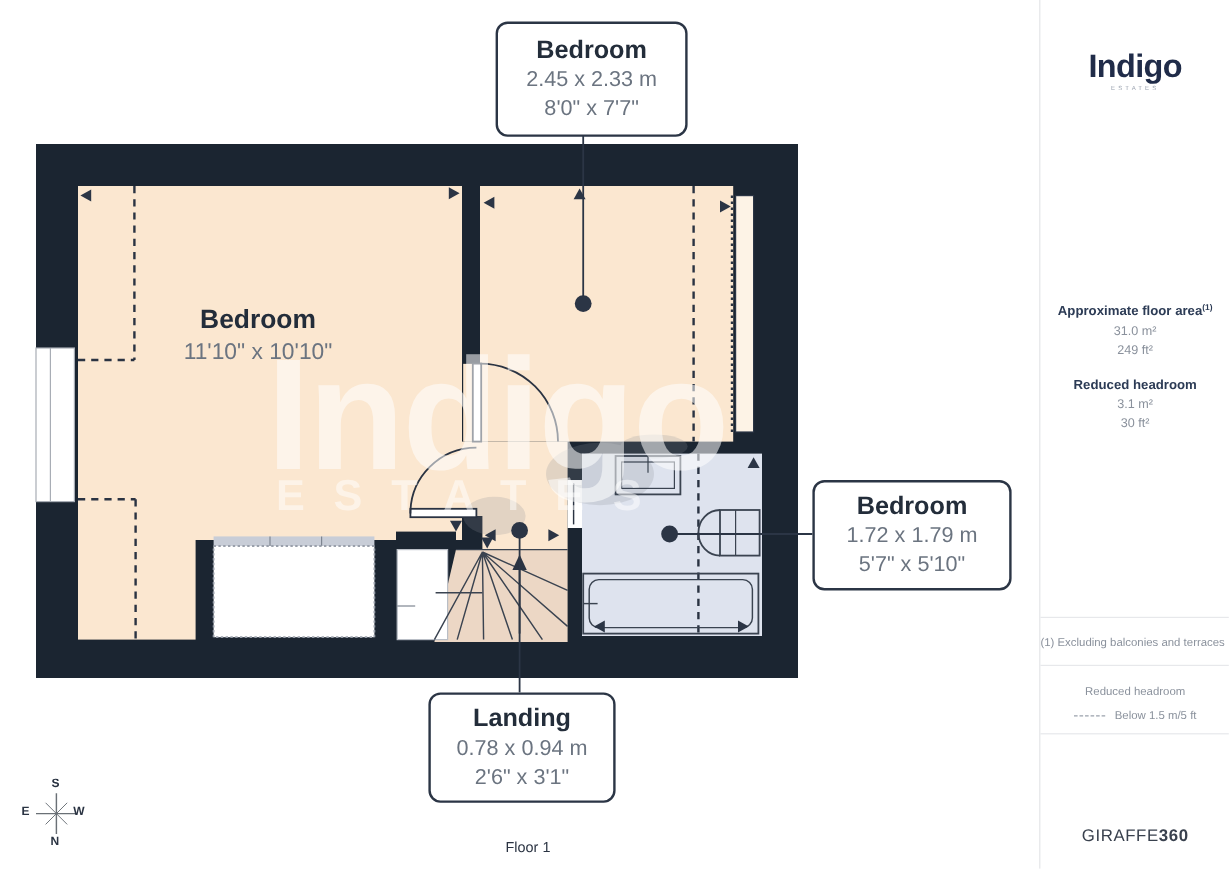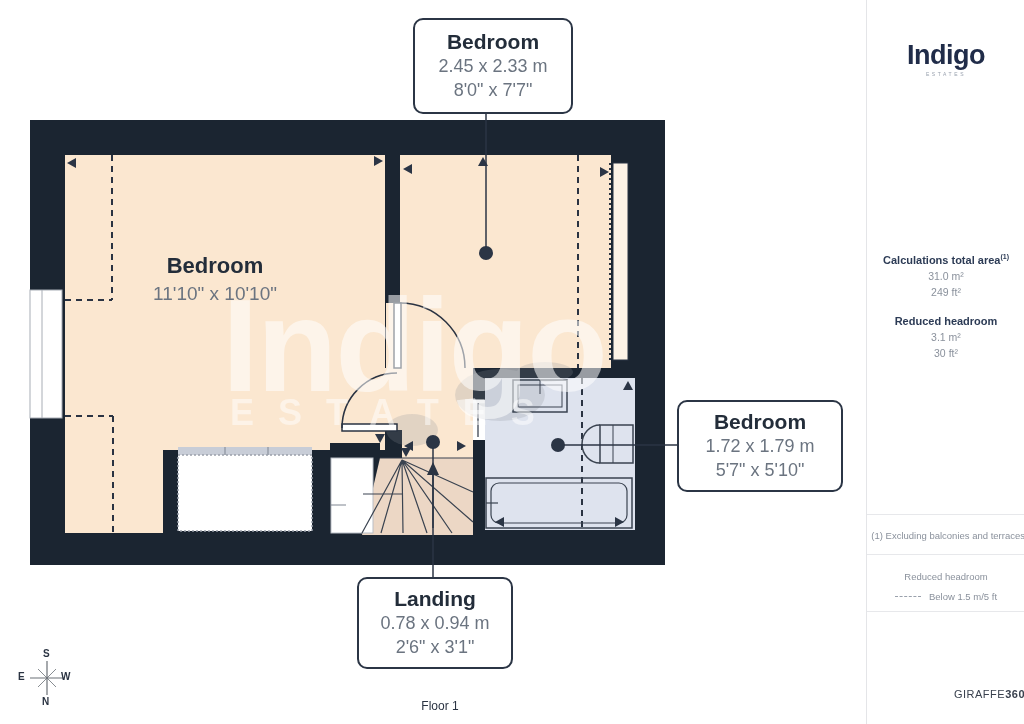--- a/index.html
+++ b/index.html
@@ -225,7 +225,7 @@
 
   <div id="area-block">
     <div class="sb-title">
-      <span>Calculations total area</span><sup>(1)</sup>
+      <span>Approximate floor area</span><sup>(1)</sup>
     </div>
     <div class="sb-val">31.0 m²</div>
     <div class="sb-val">249 ft²</div>

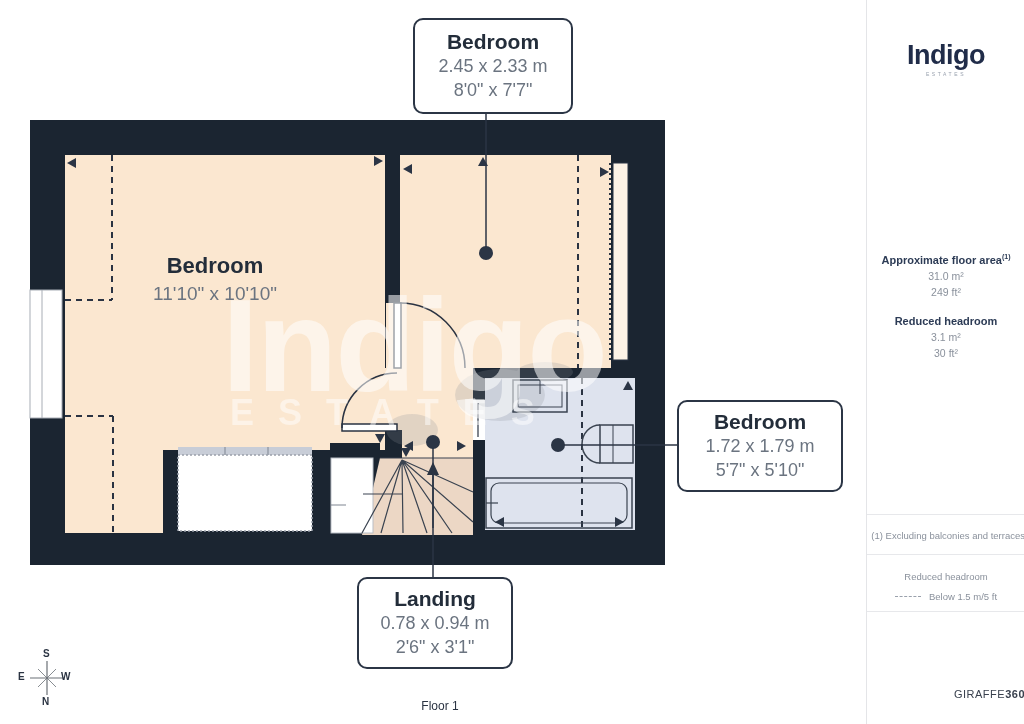--- a/index.html
+++ b/index.html
@@ -45,7 +45,7 @@
   .sb-val{font-size:10.5px;color:#8a919c;line-height:1.55}
   .sb-gap{height:13px}
   .sep{position:absolute;left:0;width:158px;height:1px;background:#e7e8eb}
-  #footnote{position:absolute;top:530px;left:0;width:158px;text-align:right;
+  #footnote{position:absolute;top:530px;left:0;width:158px;text-align:left;
       font-size:9.5px;color:#8a919c}
   #legend{position:absolute;top:571px;left:0;width:158px;text-align:center;
       font-size:9.5px;color:#8a919c}

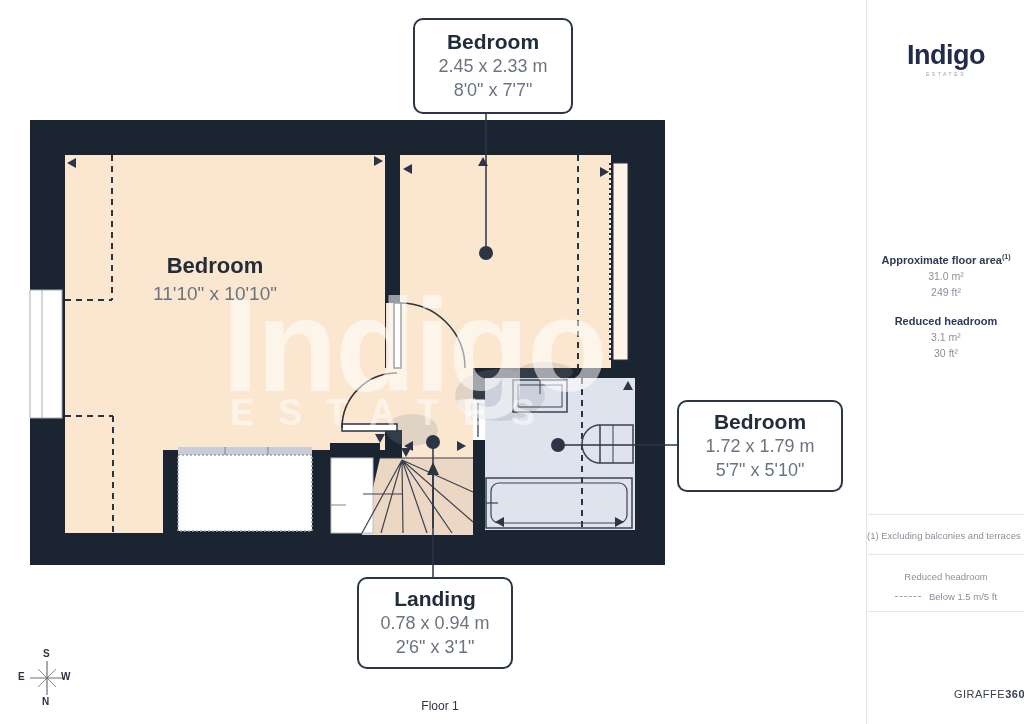--- a/index.html
+++ b/index.html
@@ -53,8 +53,8 @@
   #legend .dash-swatch{width:26px;border-top:1px dashed #9aa1ac;height:0}
   #disclaimer{position:absolute;top:626px;left:10px;width:138px;text-align:center;
       font-size:9.5px;line-height:1.55;color:#8a919c}
-  #provider{position:absolute;top:688px;left:0;width:158px;text-align:right;
-      font-size:11px;color:#39414e;letter-spacing:0.5px}
+  #provider{position:absolute;top:688px;left:0;width:158px;text-align:center;
+      font-size:14px;color:#39414e;letter-spacing:0.5px}
   #provider .bold{font-weight:bold}
 </style>
 </head>

